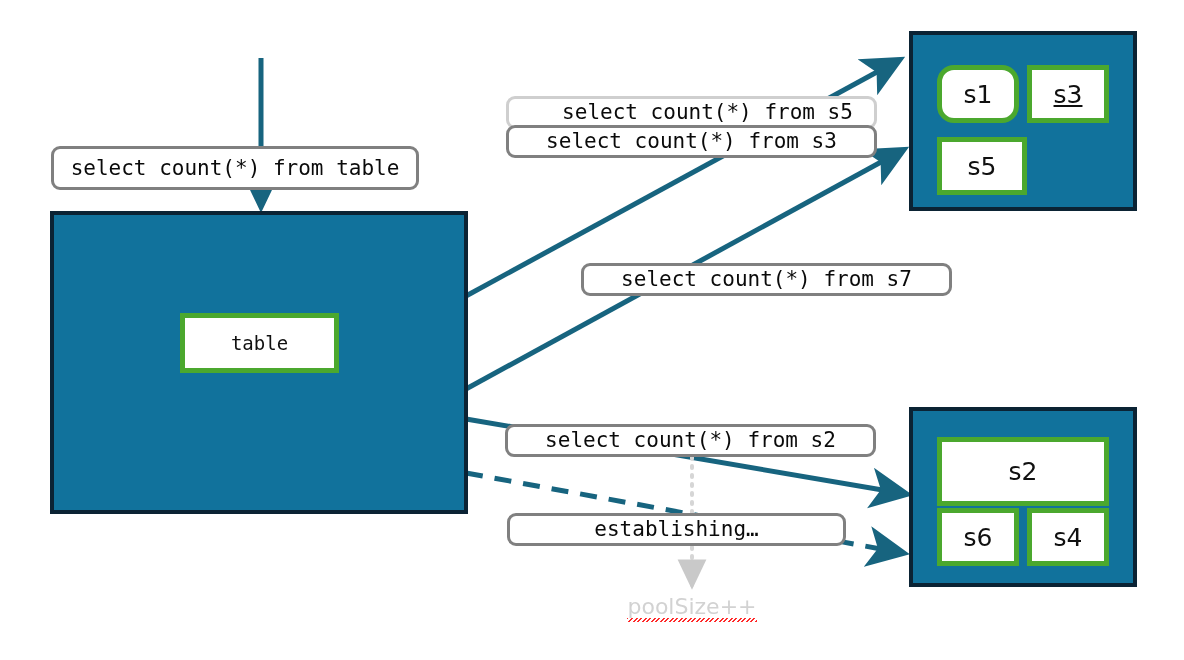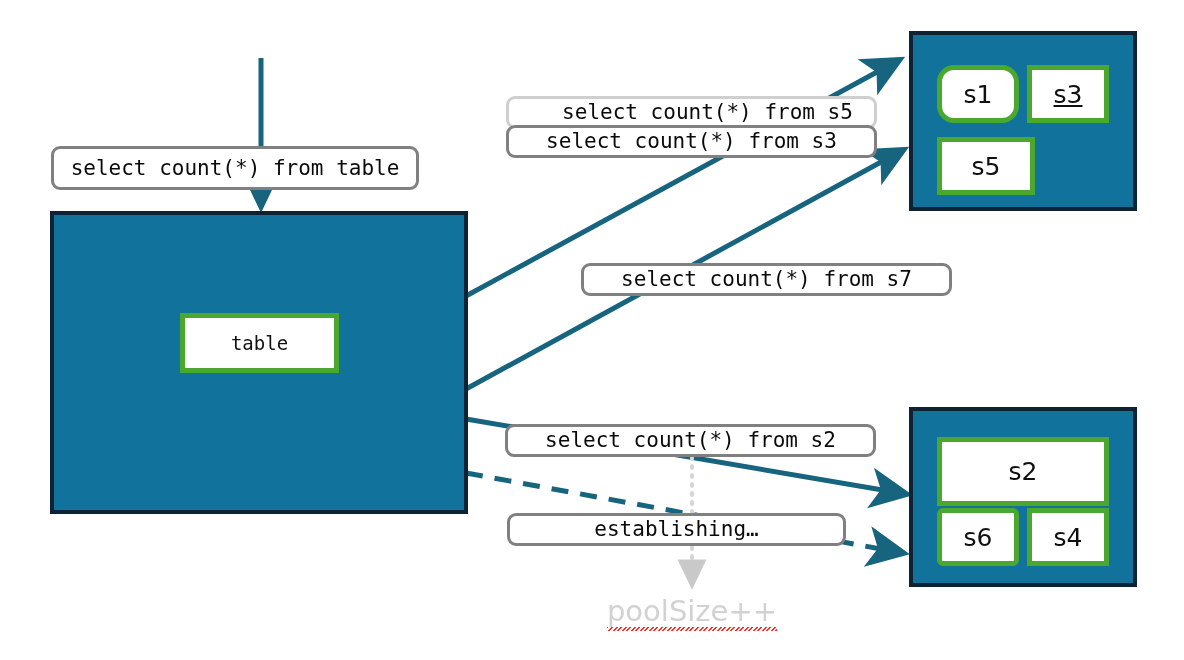--- a/index.html
+++ b/index.html
@@ -144,7 +144,7 @@
   <div class="node" style="left:1027px; top:65px; width:82px; height:58px;text-decoration:underline;">
     <span class="node-label">s3</span>
   </div>
-  <div class="node" style="left:937px; top:137px; width:98px; height:58px;">
+  <div class="node" style="left:937px; top:137px; width:90px; height:58px;">
     <span class="node-label">s5</span>
   </div>
 

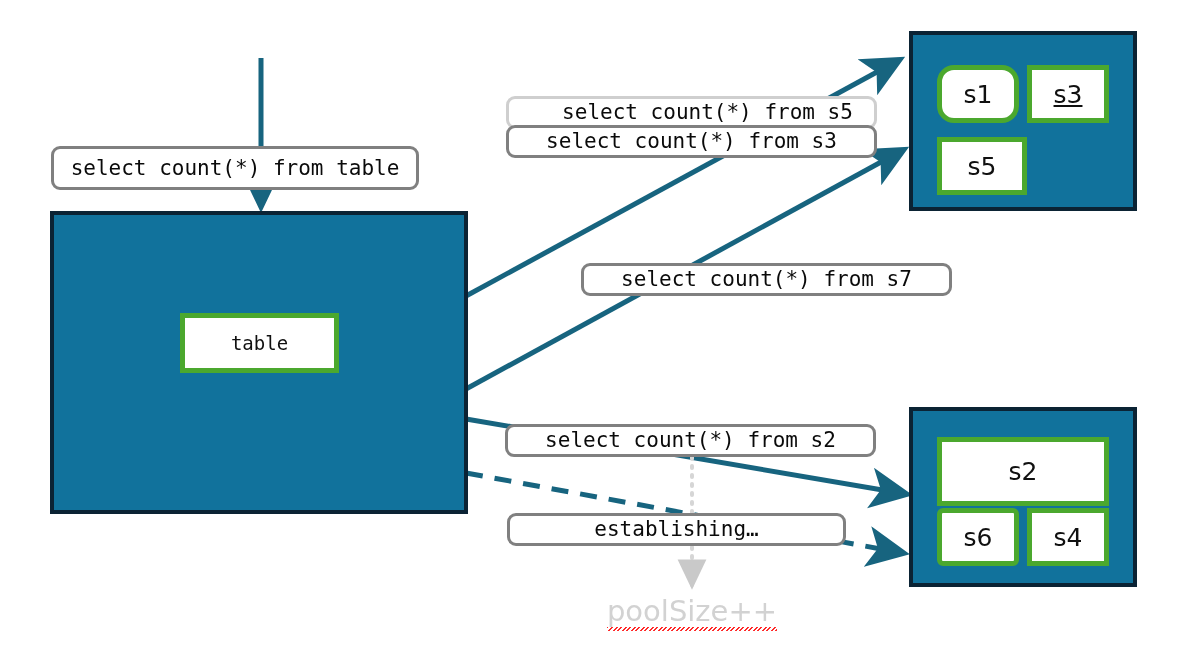--- a/index.html
+++ b/index.html
@@ -153,7 +153,7 @@
   <div class="node" style="left:937px; top:437px; width:172px; height:69px;">
     <span class="node-label">s2</span>
   </div>
-  <div class="node" style="left:937px; top:508px; width:82px; height:58px;border-radius:6px;">
+  <div class="node" style="left:937px; top:508px; width:82px; height:58px;">
     <span class="node-label">s6</span>
   </div>
   <div class="node" style="left:1027px; top:508px; width:82px; height:58px;">

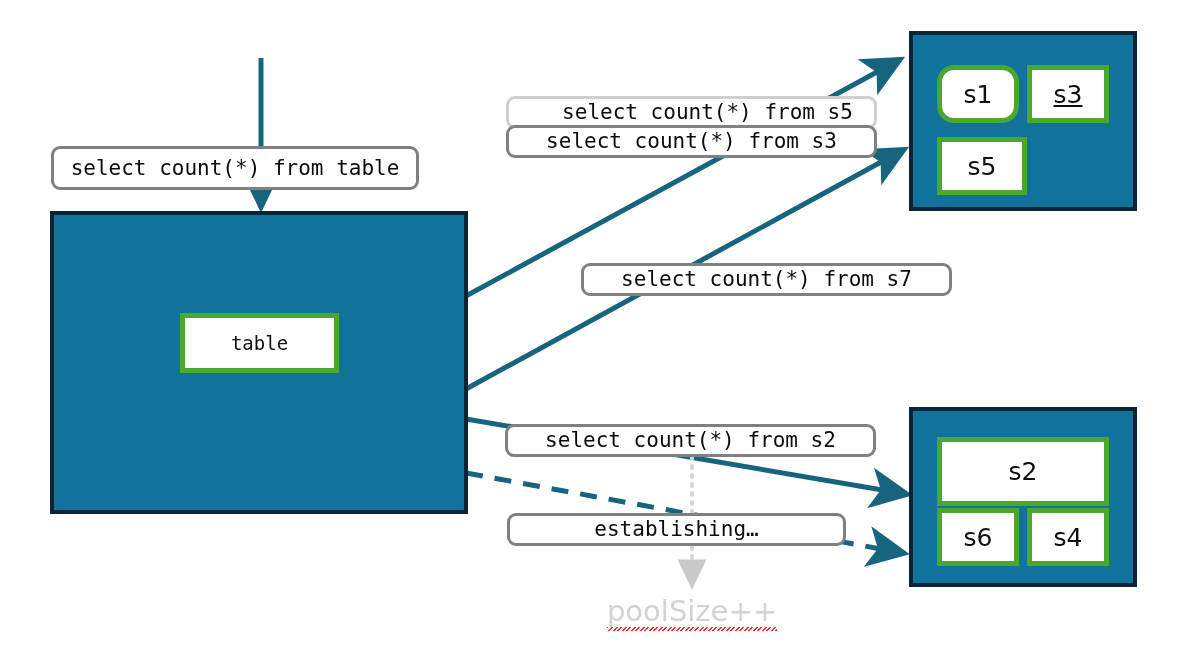--- a/index.html
+++ b/index.html
@@ -80,7 +80,7 @@
   .ghost-text {
     position: absolute;
     font-family: "DejaVu Sans", sans-serif;
-    font-size: 29px;
+    font-size: 22px;
     color: #d2d2d2;
     white-space: nowrap;
     text-align: center;

